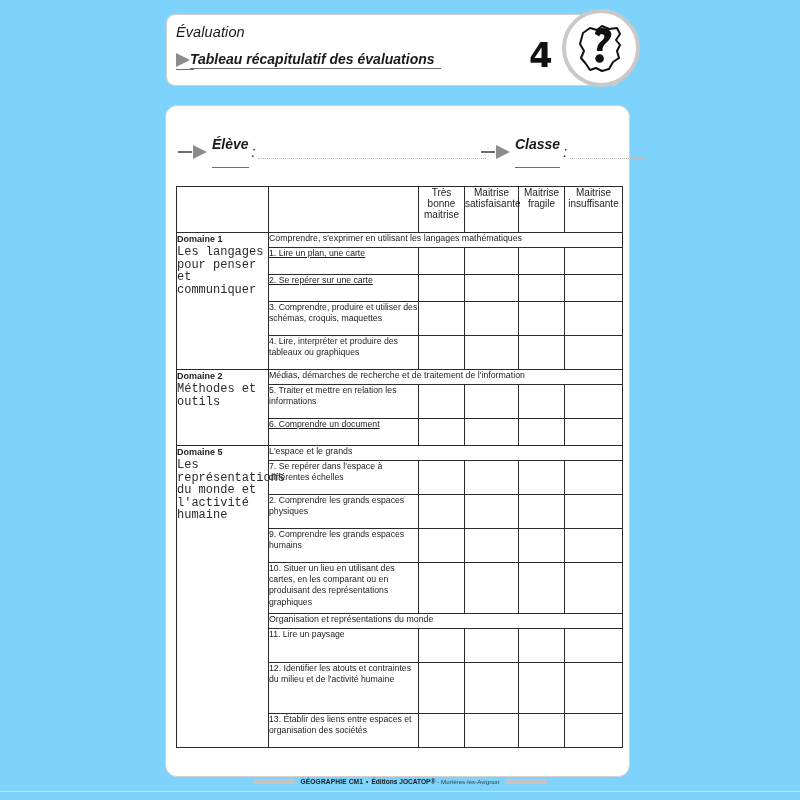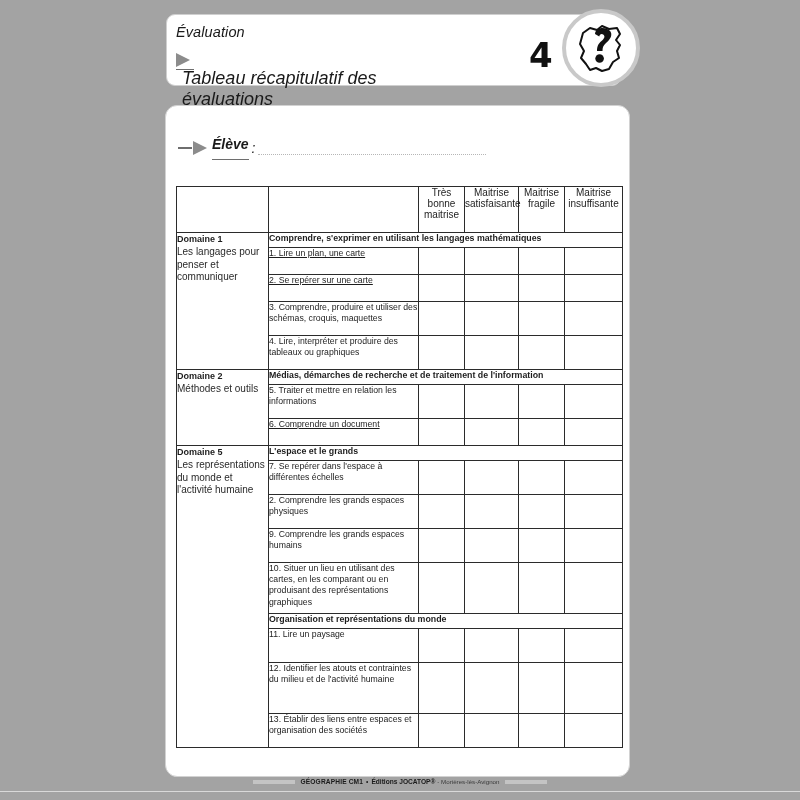--- a/index.html
+++ b/index.html
@@ -22,7 +22,7 @@
     left: 0; top: 0;
     width: 800px;
     height: 800px;
-    background: #a3a3a3;
+    background: #7dd3fc;
   }
 
   

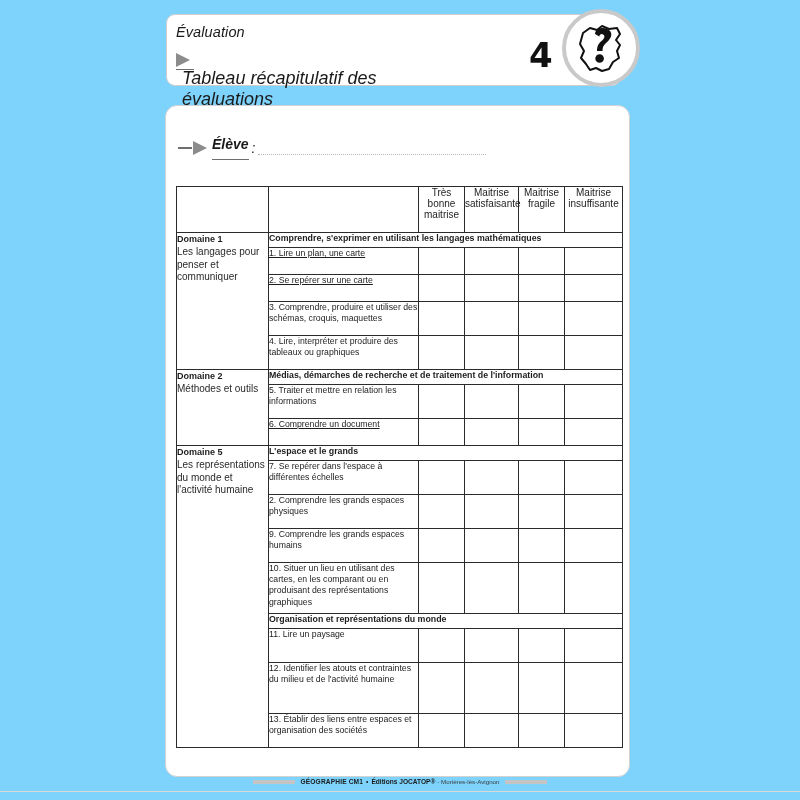--- a/index.html
+++ b/index.html
@@ -75,9 +75,8 @@
   #header-sub-text {
     display: inline-block;
     font-style: italic;
-    font-weight: normal;
-    font-size: 18px;
-    margin-left: 6px;
+    font-weight: bold;
+    font-size: 14px;
     vertical-align: middle;
     border-bottom: 1.3px solid #6e6e6e;
     padding-bottom: 1px;

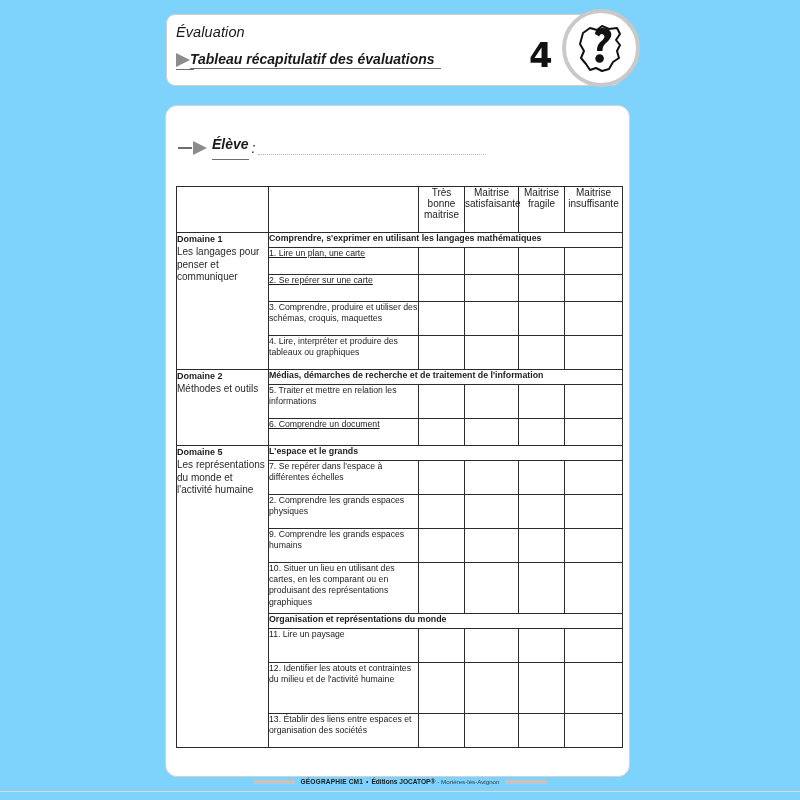--- a/index.html
+++ b/index.html
@@ -167,7 +167,7 @@
     vertical-align: middle;
     margin-left: 5px;
     border-bottom: 1.3px solid #6e6e6e;
-    padding-bottom: 7px;
+    padding-bottom: 15px;
   }
   .id-colon {
     display: inline-block;

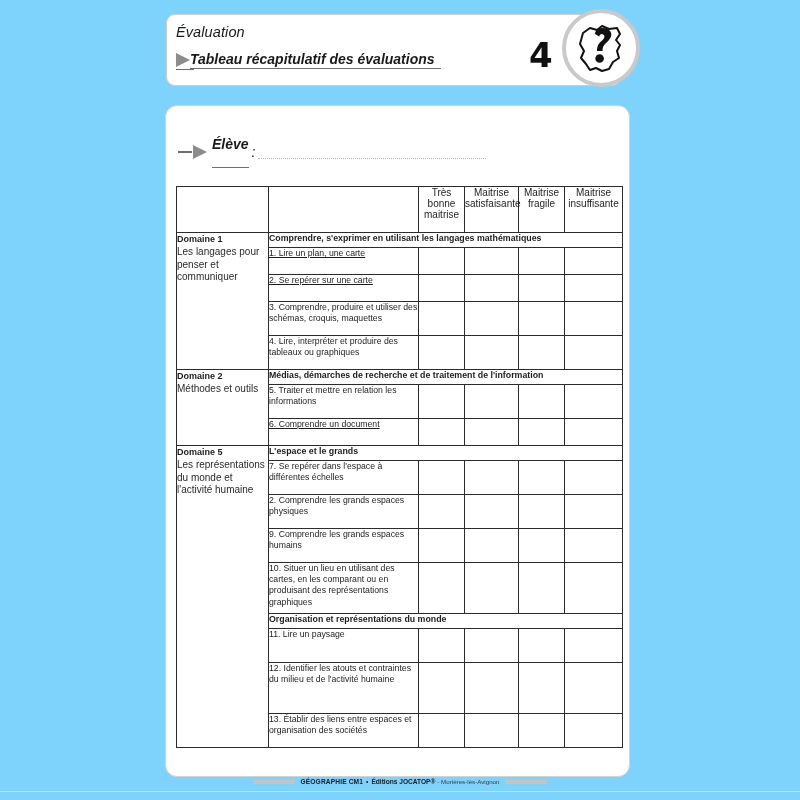--- a/index.html
+++ b/index.html
@@ -351,6 +351,9 @@
       <span class="lead-rule"></span><span class="tri-marker"></span><span class="id-label">Élève</span><span class="id-colon">:</span><span class="dot-fill"></span>
     </div>
 
+    <div class="id-field" id="field-classe">
+      <span class="lead-rule"></span><span class="tri-marker"></span><span class="id-label">Classe</span><span class="id-colon">:</span><span class="dot-fill"></span>
+    </div>
 
   </div>
 

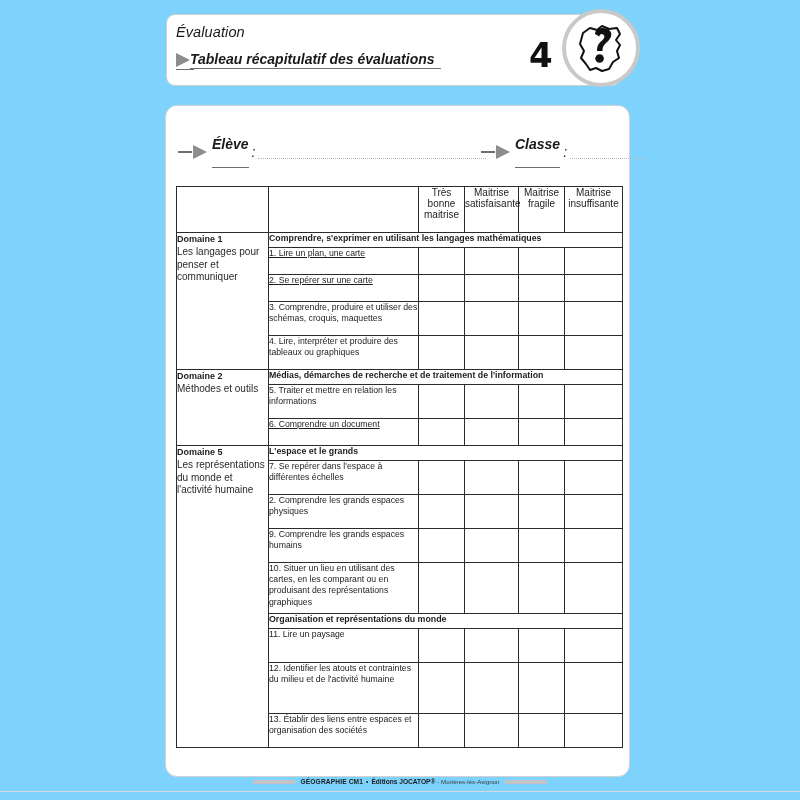--- a/index.html
+++ b/index.html
@@ -249,7 +249,7 @@
   
   td.section-banner {
     background: #d3d3d3;
-    font-weight: bold;
+    font-weight: normal;
     font-size: 8.8px;
     padding: 4px 0 4px 7px;
     height: 14px;

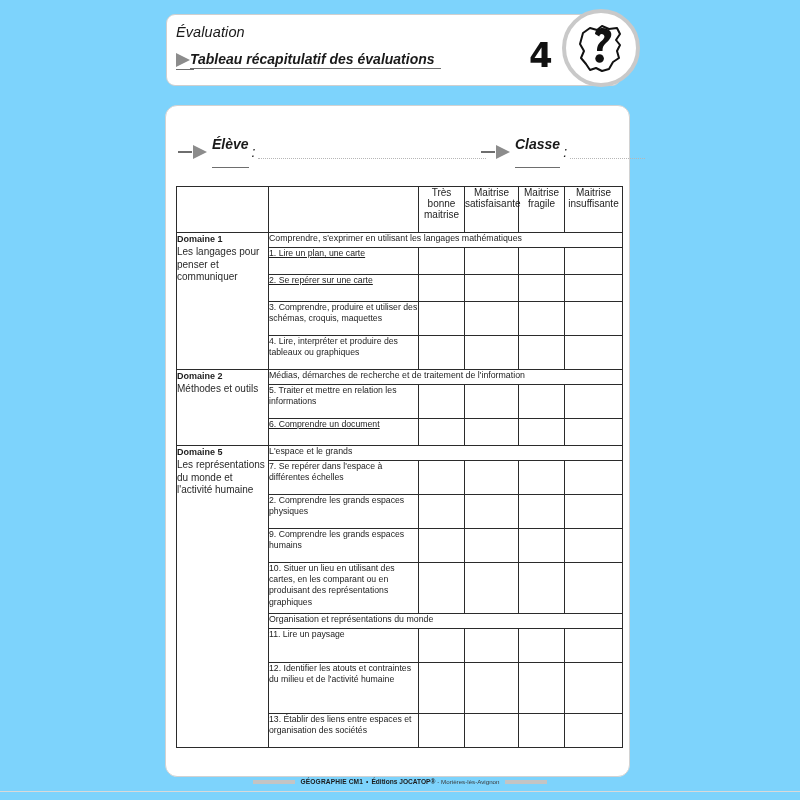--- a/index.html
+++ b/index.html
@@ -241,9 +241,10 @@
     margin-bottom: 1px;
   }
   .domain-sub {
-    font-size: 10px;
+    font-size: 12px;
     display: block;
     color: #2a2a2a;
+    font-family: Liberation Mono, monospace;
   }
 
   

